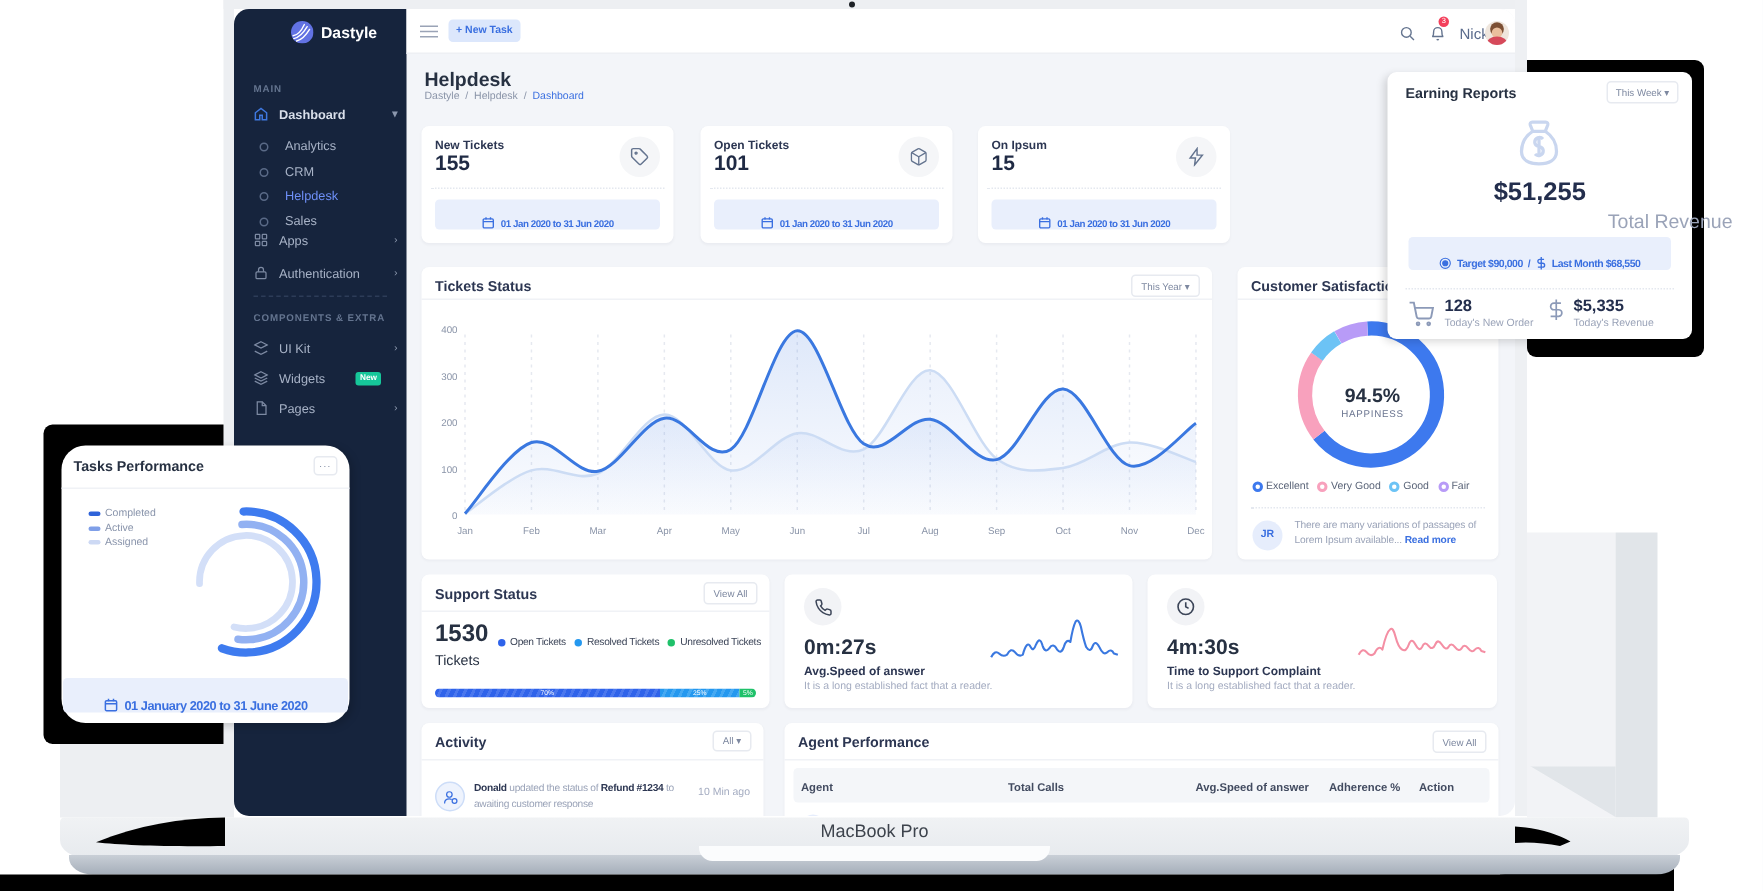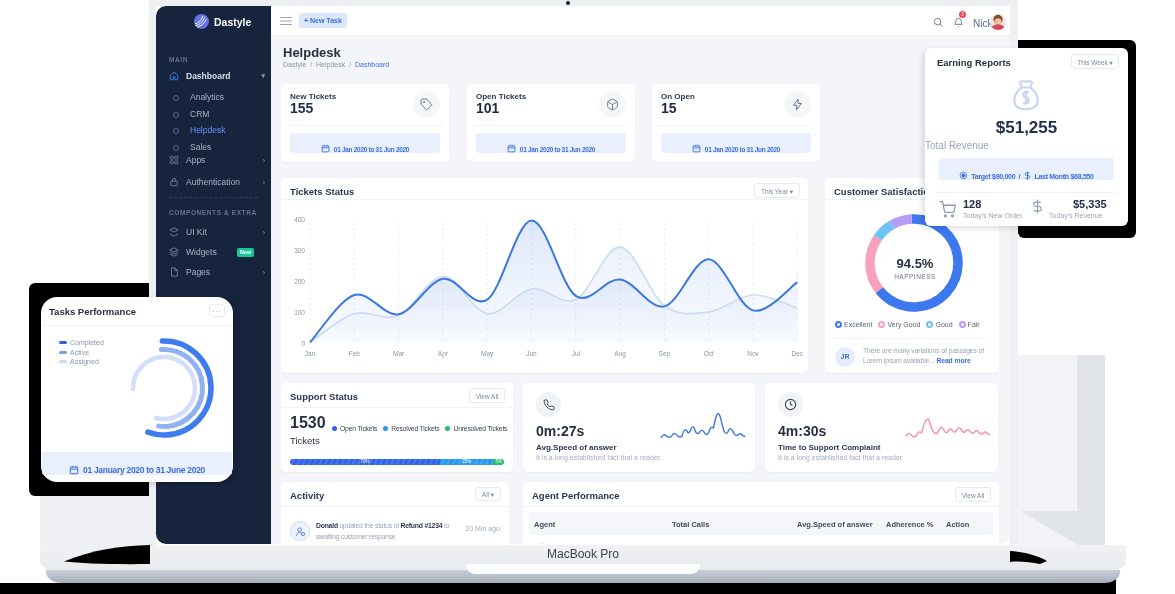--- a/index.html
+++ b/index.html
@@ -213,7 +213,7 @@
         </svg>01 Jan 2020 to 31 Jun 2020</div>
   </div>
   <div class="card stat" style="left:496px;">
-    <div class="lb">On Open</div>
+    <div class="lb">On Ipsum</div>
       <div class="num">15</div>
     <div class="ic">
         <svg width="13" height="13" viewBox="0 0 24 24" fill="none" stroke="#64748f" stroke-width="1.8">

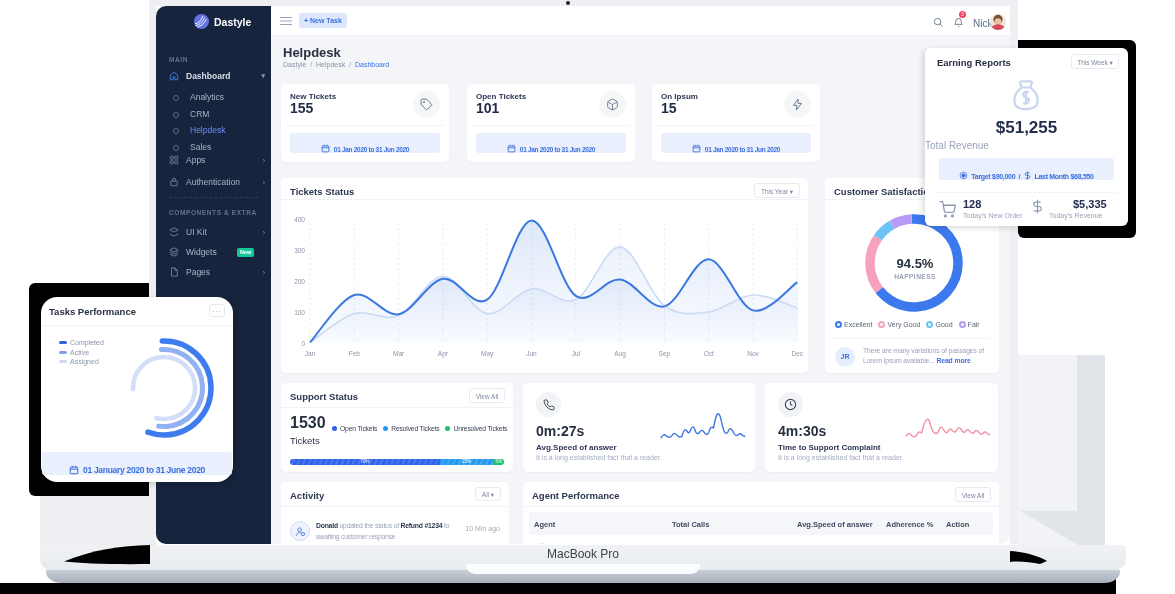--- a/index.html
+++ b/index.html
@@ -424,7 +424,7 @@
     <path d="M13.6 10.6 a1.9 1.9 0 0 0 -3.3 1.3 c0 1 .8 1.5 1.7 1.7 c.9 .2 1.7 .7 1.7 1.7 a1.9 1.9 0 0 1 -3.3 1.3 M12 9.8 v6.8"></path>
   </svg>
   <div class="abs" style="left:0;width:203px;top:70px;text-align:center;font-size:17px;font-weight:bold;color:#232e4d;">$51,255</div>
-  <div class="abs" style="left:0;width:230px;top:92px;text-align:left;font-size:10px;color:#9aa3b8;">Total Revenue</div>
+  <div class="abs" style="left:0;width:230px;top:92px;text-align:right;font-size:13px;color:#9aa3b8;">Total Revenue</div>
   <div class="datebtn" style="left:14px;right:14px;top:110px;height:22px;font-size:7px;font-weight:bold;">
     <svg width="9" height="9" viewBox="0 0 24 24" fill="none" stroke="#3a6fe0" stroke-width="2" style="margin-right:3px;">
         <circle cx="12" cy="12" r="9"></circle>

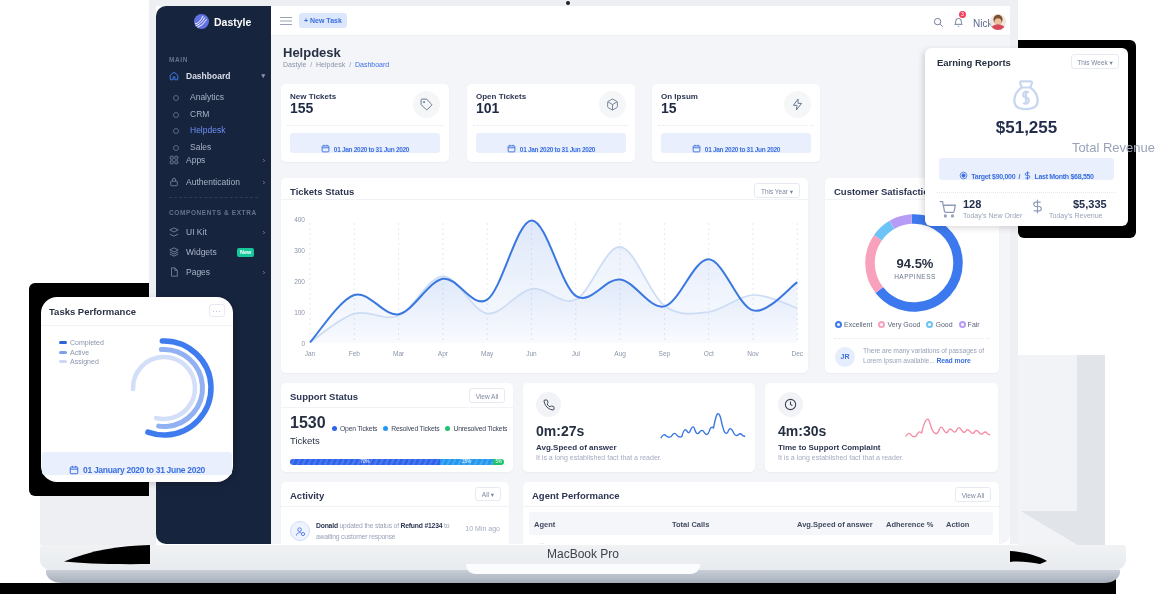--- a/index.html
+++ b/index.html
@@ -451,7 +451,7 @@
         <path d="M17 5 H9.5 a3.5 3.5 0 0 0 0 7 h5 a3.5 3.5 0 0 1 0 7 H6"></path>
       </svg>
   </div>
-  <div class="abs" style="left:124px;top:150px;font-size:11px;font-weight:bold;color:#232e4d;margin-left:24px;">$5,335</div>
+  <div class="abs" style="left:124px;top:150px;font-size:11px;font-weight:bold;color:#232e4d;">$5,335</div>
   <div class="abs" style="left:124px;top:164px;font-size:7px;color:#9aa3b8;">Today's Revenue</div>
 </div>
 

